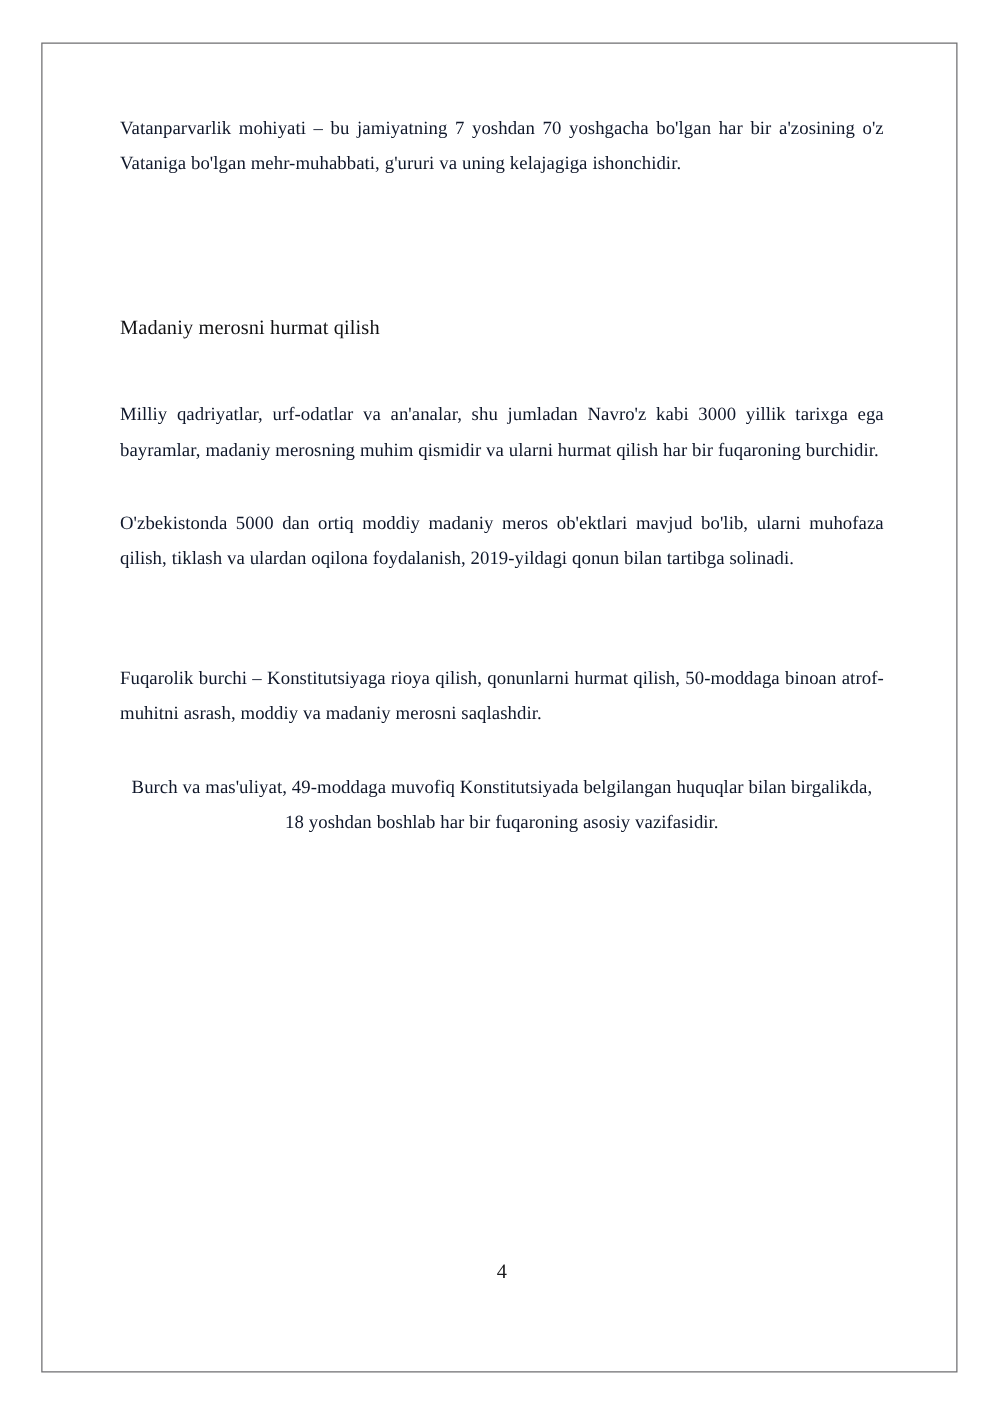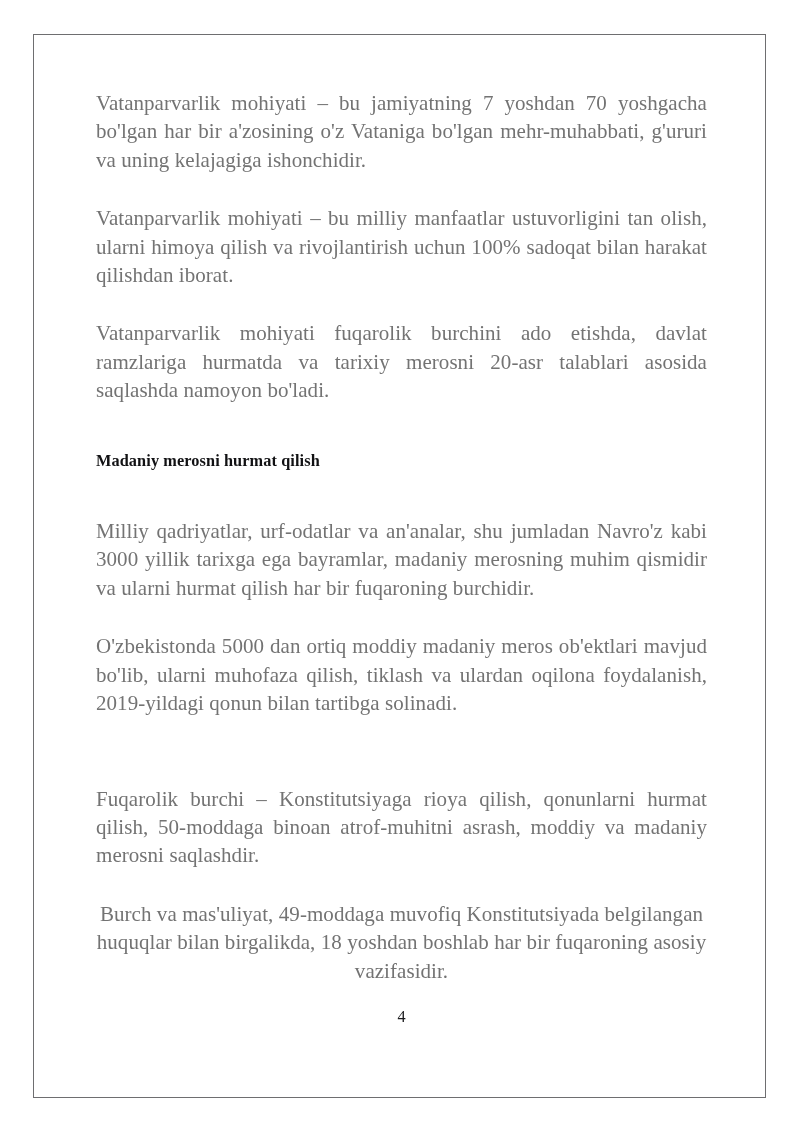--- a/index.html
+++ b/index.html
@@ -34,9 +34,9 @@
   }
 
   .para {
-    font-size: 21px;
+    font-size: 15px;
     line-height: 28.4px;
-    color: #737373;
+    color: #0f172a;
     text-align: justify;
     text-justify: inter-word;
     margin: 0;

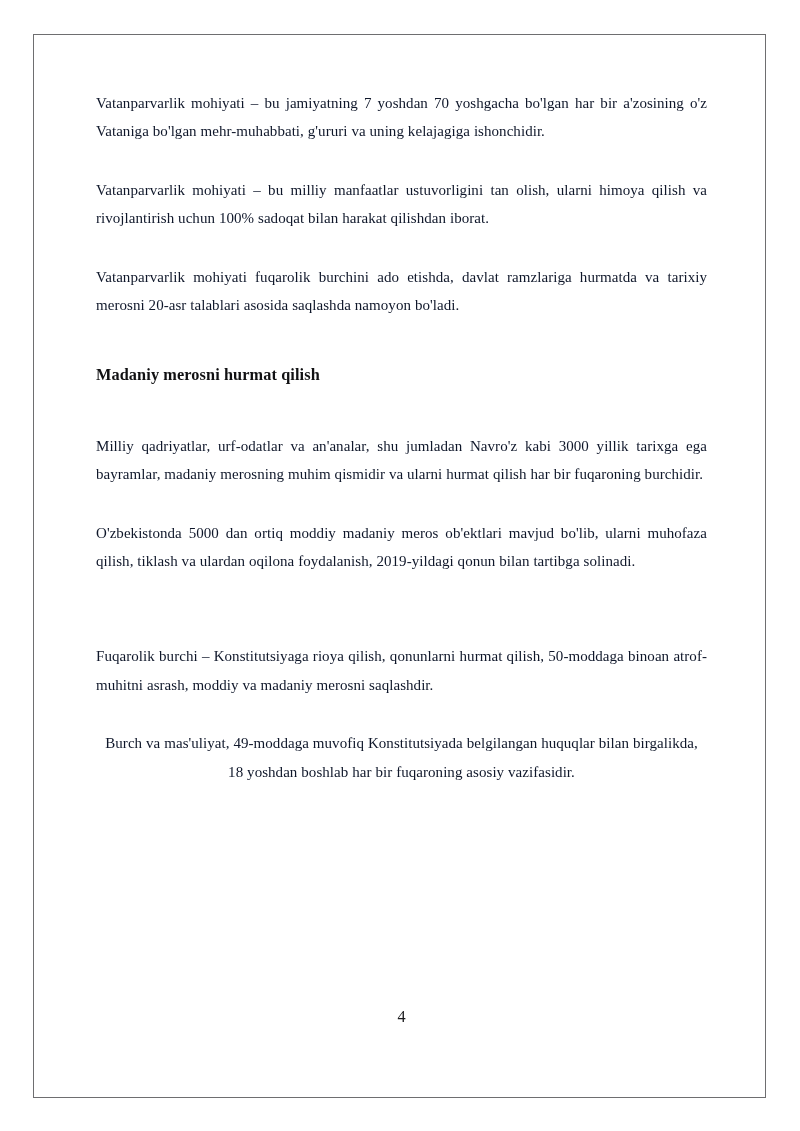--- a/index.html
+++ b/index.html
@@ -86,7 +86,6 @@
 
     <div class="gap-para"></div>
 
-    <p class="para">Vatanparvarlik mohiyati – bu milliy manfaatlar ustuvorligini tan olish, ularni himoya qilish va rivojlantirish uchun 100% sadoqat bilan harakat qilishdan iborat.</p>
 
     <div class="gap-para"></div>
 

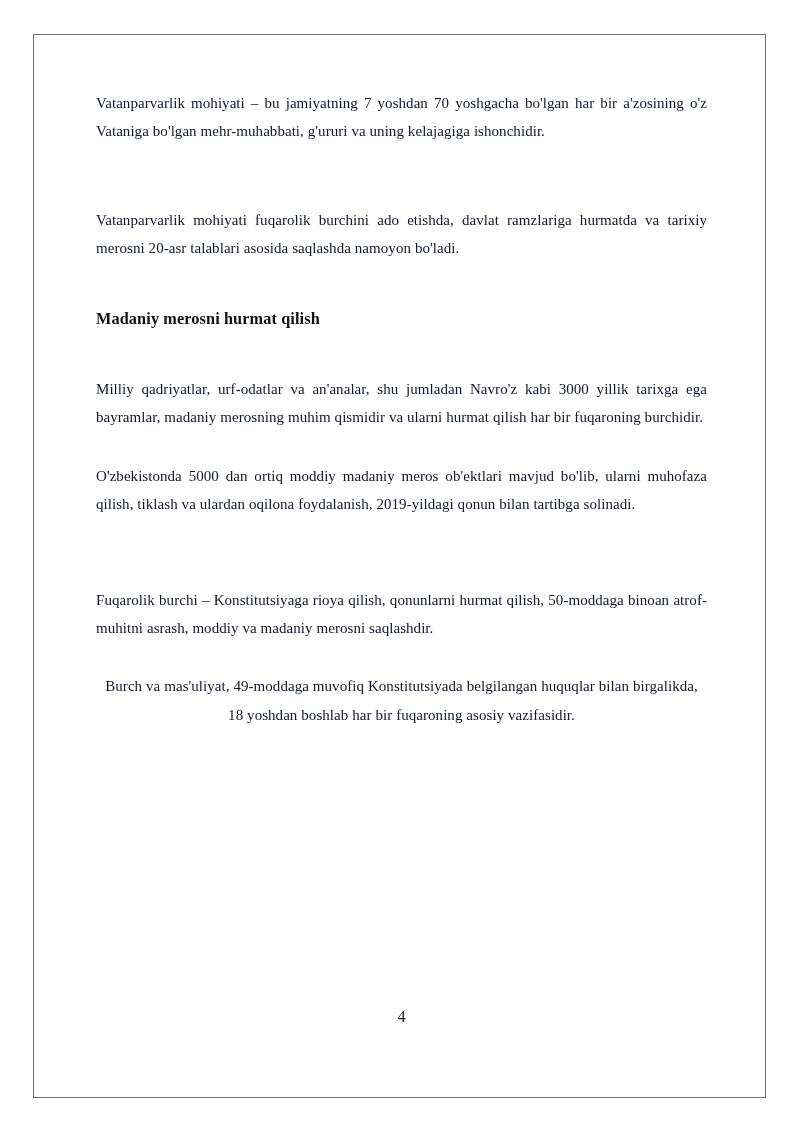--- a/index.html
+++ b/index.html
@@ -89,7 +89,6 @@
 
     <div class="gap-para"></div>
 
-    <p class="para">Vatanparvarlik mohiyati fuqarolik burchini ado etishda, davlat ramzlariga hurmatda va tarixiy merosni 20-asr talablari asosida saqlashda namoyon bo'ladi.</p>
 
     <div class="gap-head"></div>
 

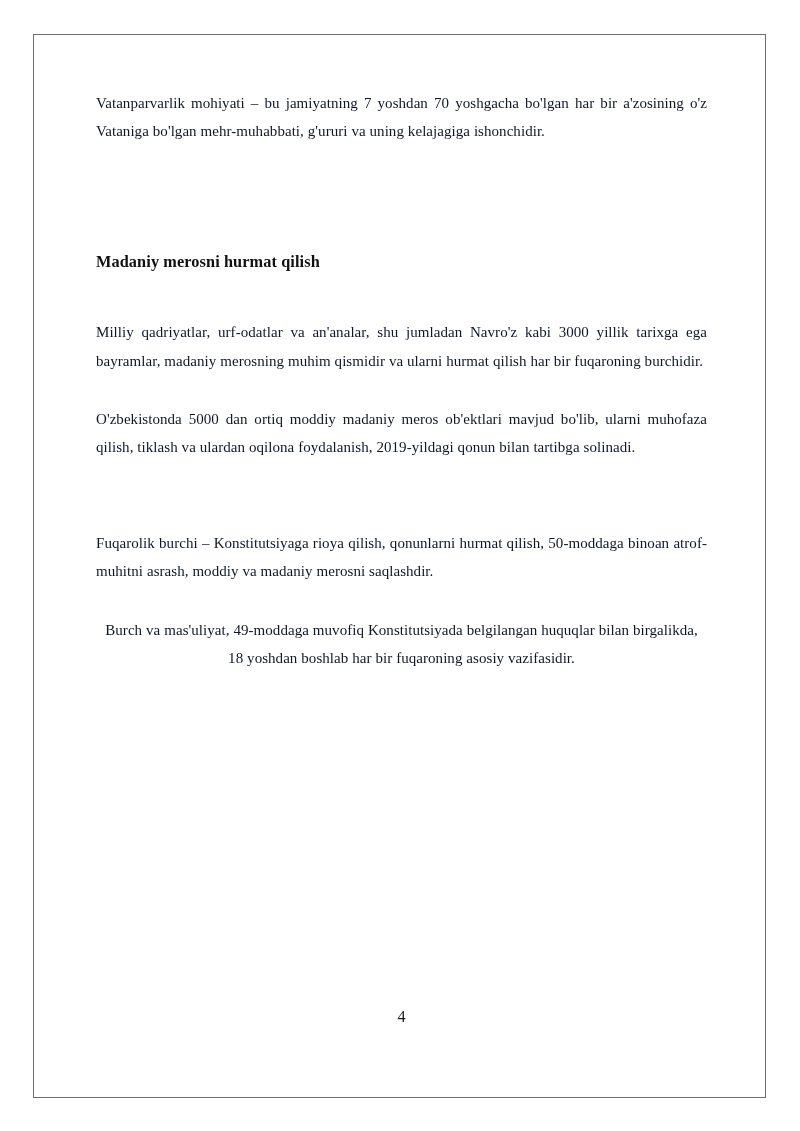--- a/index.html
+++ b/index.html
@@ -51,7 +51,7 @@
   .heading {
     font-size: 16.3px;
     line-height: 28.4px;
-    font-weight: bold;
+    font-weight: normal;
     color: #111113;
     margin: 0;
     text-align: left;

